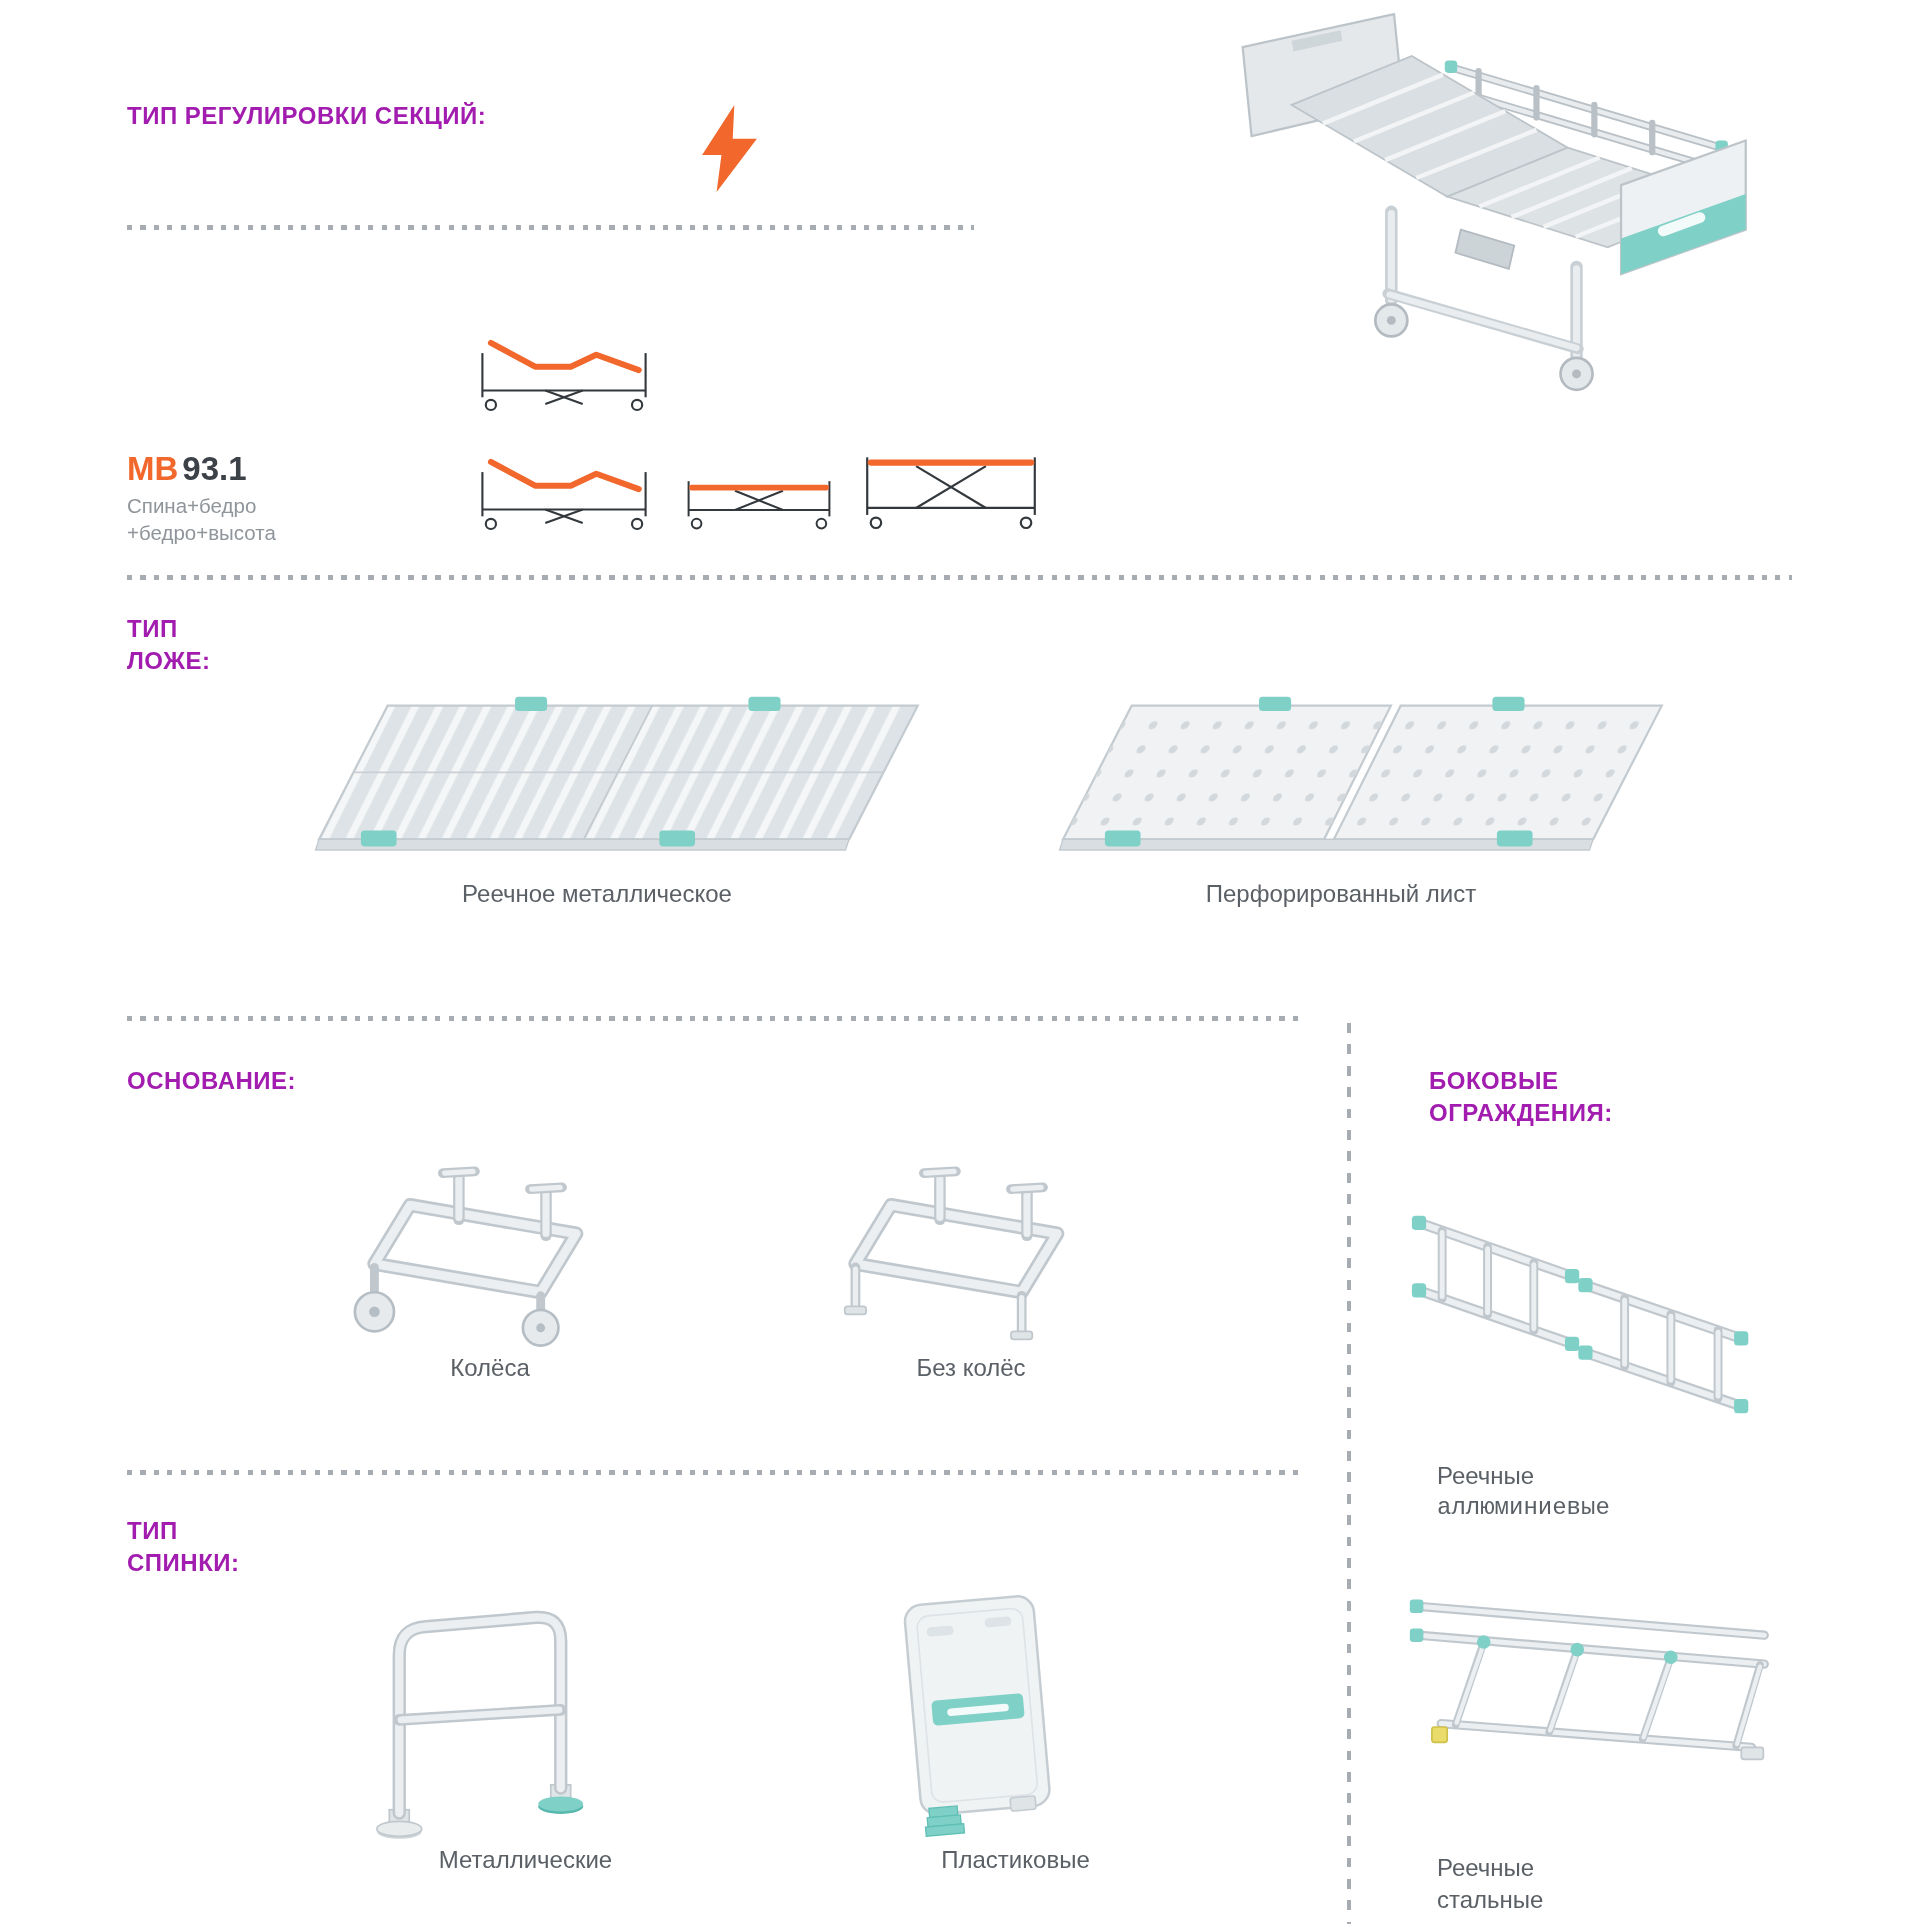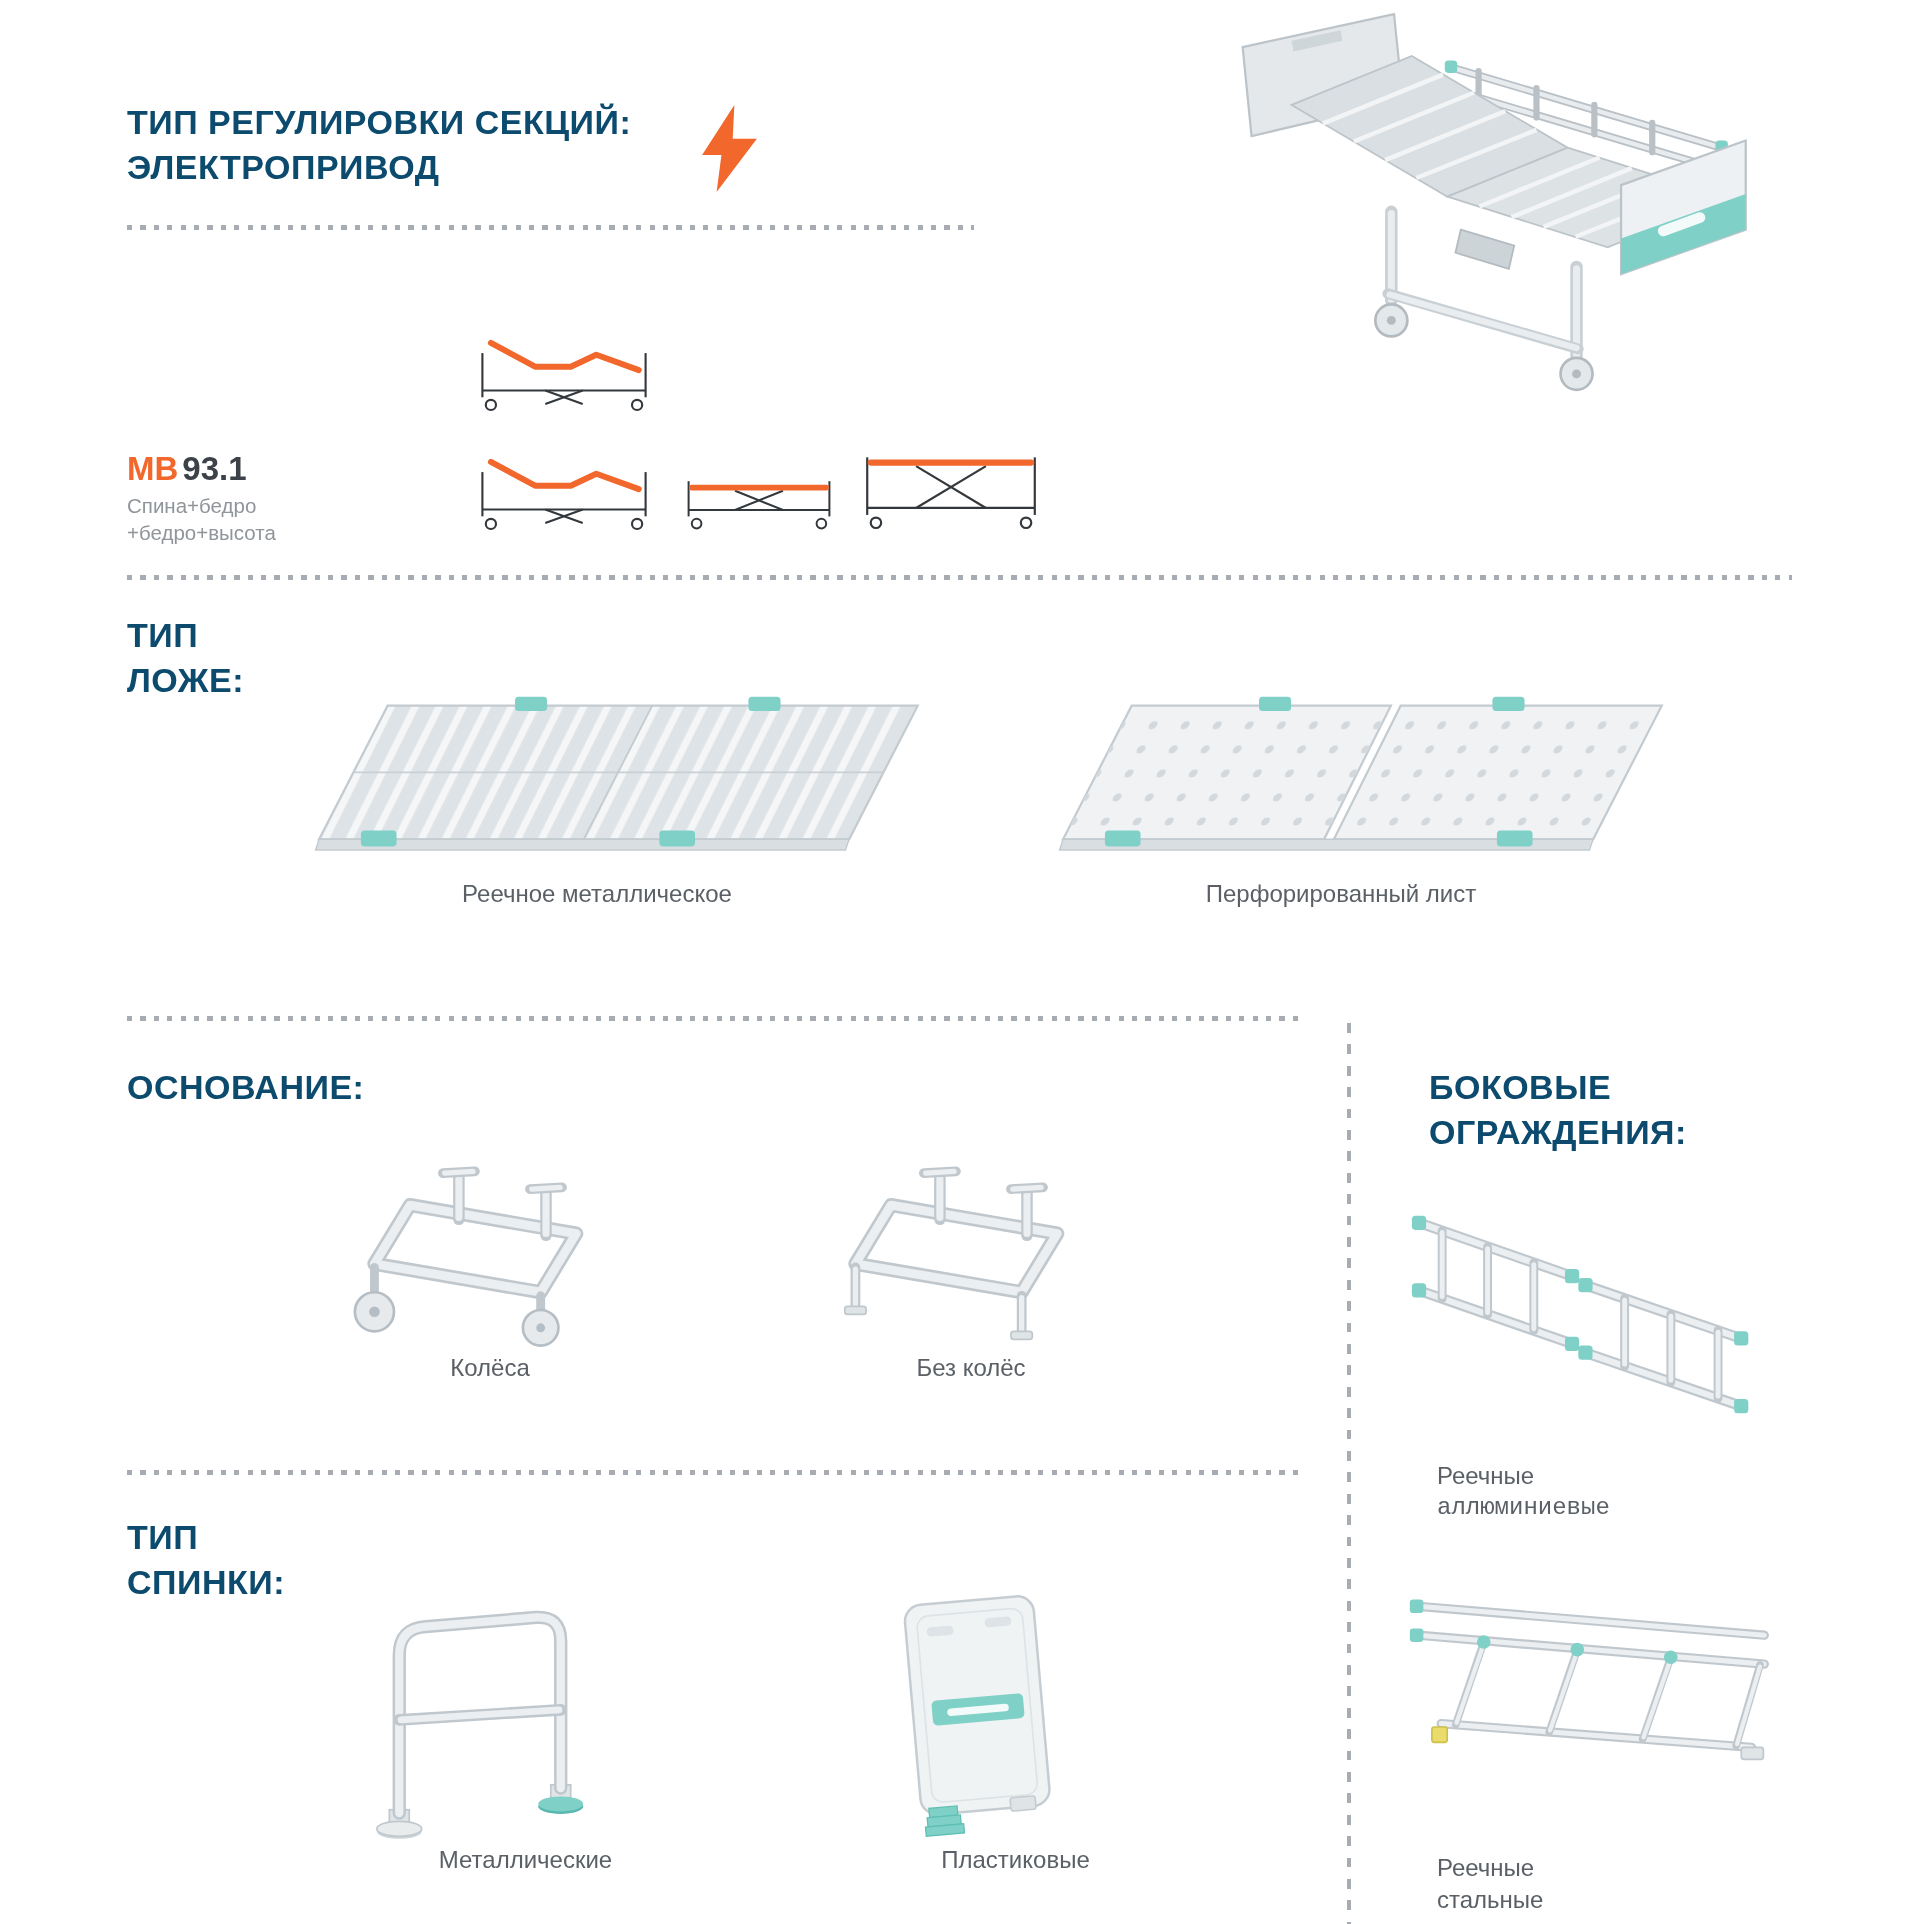--- a/index.html
+++ b/index.html
@@ -7,7 +7,7 @@
   body { font-family:"Liberation Sans", sans-serif; }
   #canvas { position:relative; width:1925px; height:1925px; background:#ffffff; overflow:hidden; }
   .abs { position:absolute; }
-  .h-orange { color:#0c4a6e; font-weight:bold; font-size:34px; line-height:1.32; letter-spacing:0.5px; }
+  .h-orange { color:#a21caf; font-weight:bold; font-size:24px; line-height:1.32; letter-spacing:0.5px; }
   .model-brand { color:#f2672c; font-weight:bold; font-size:33px; }
   .model-num { color:#3c4248; font-weight:bold; font-size:33px; }
   .model-sub { color:#8f959a; font-size:20.5px; line-height:1.28; margin-top:5.3px; }

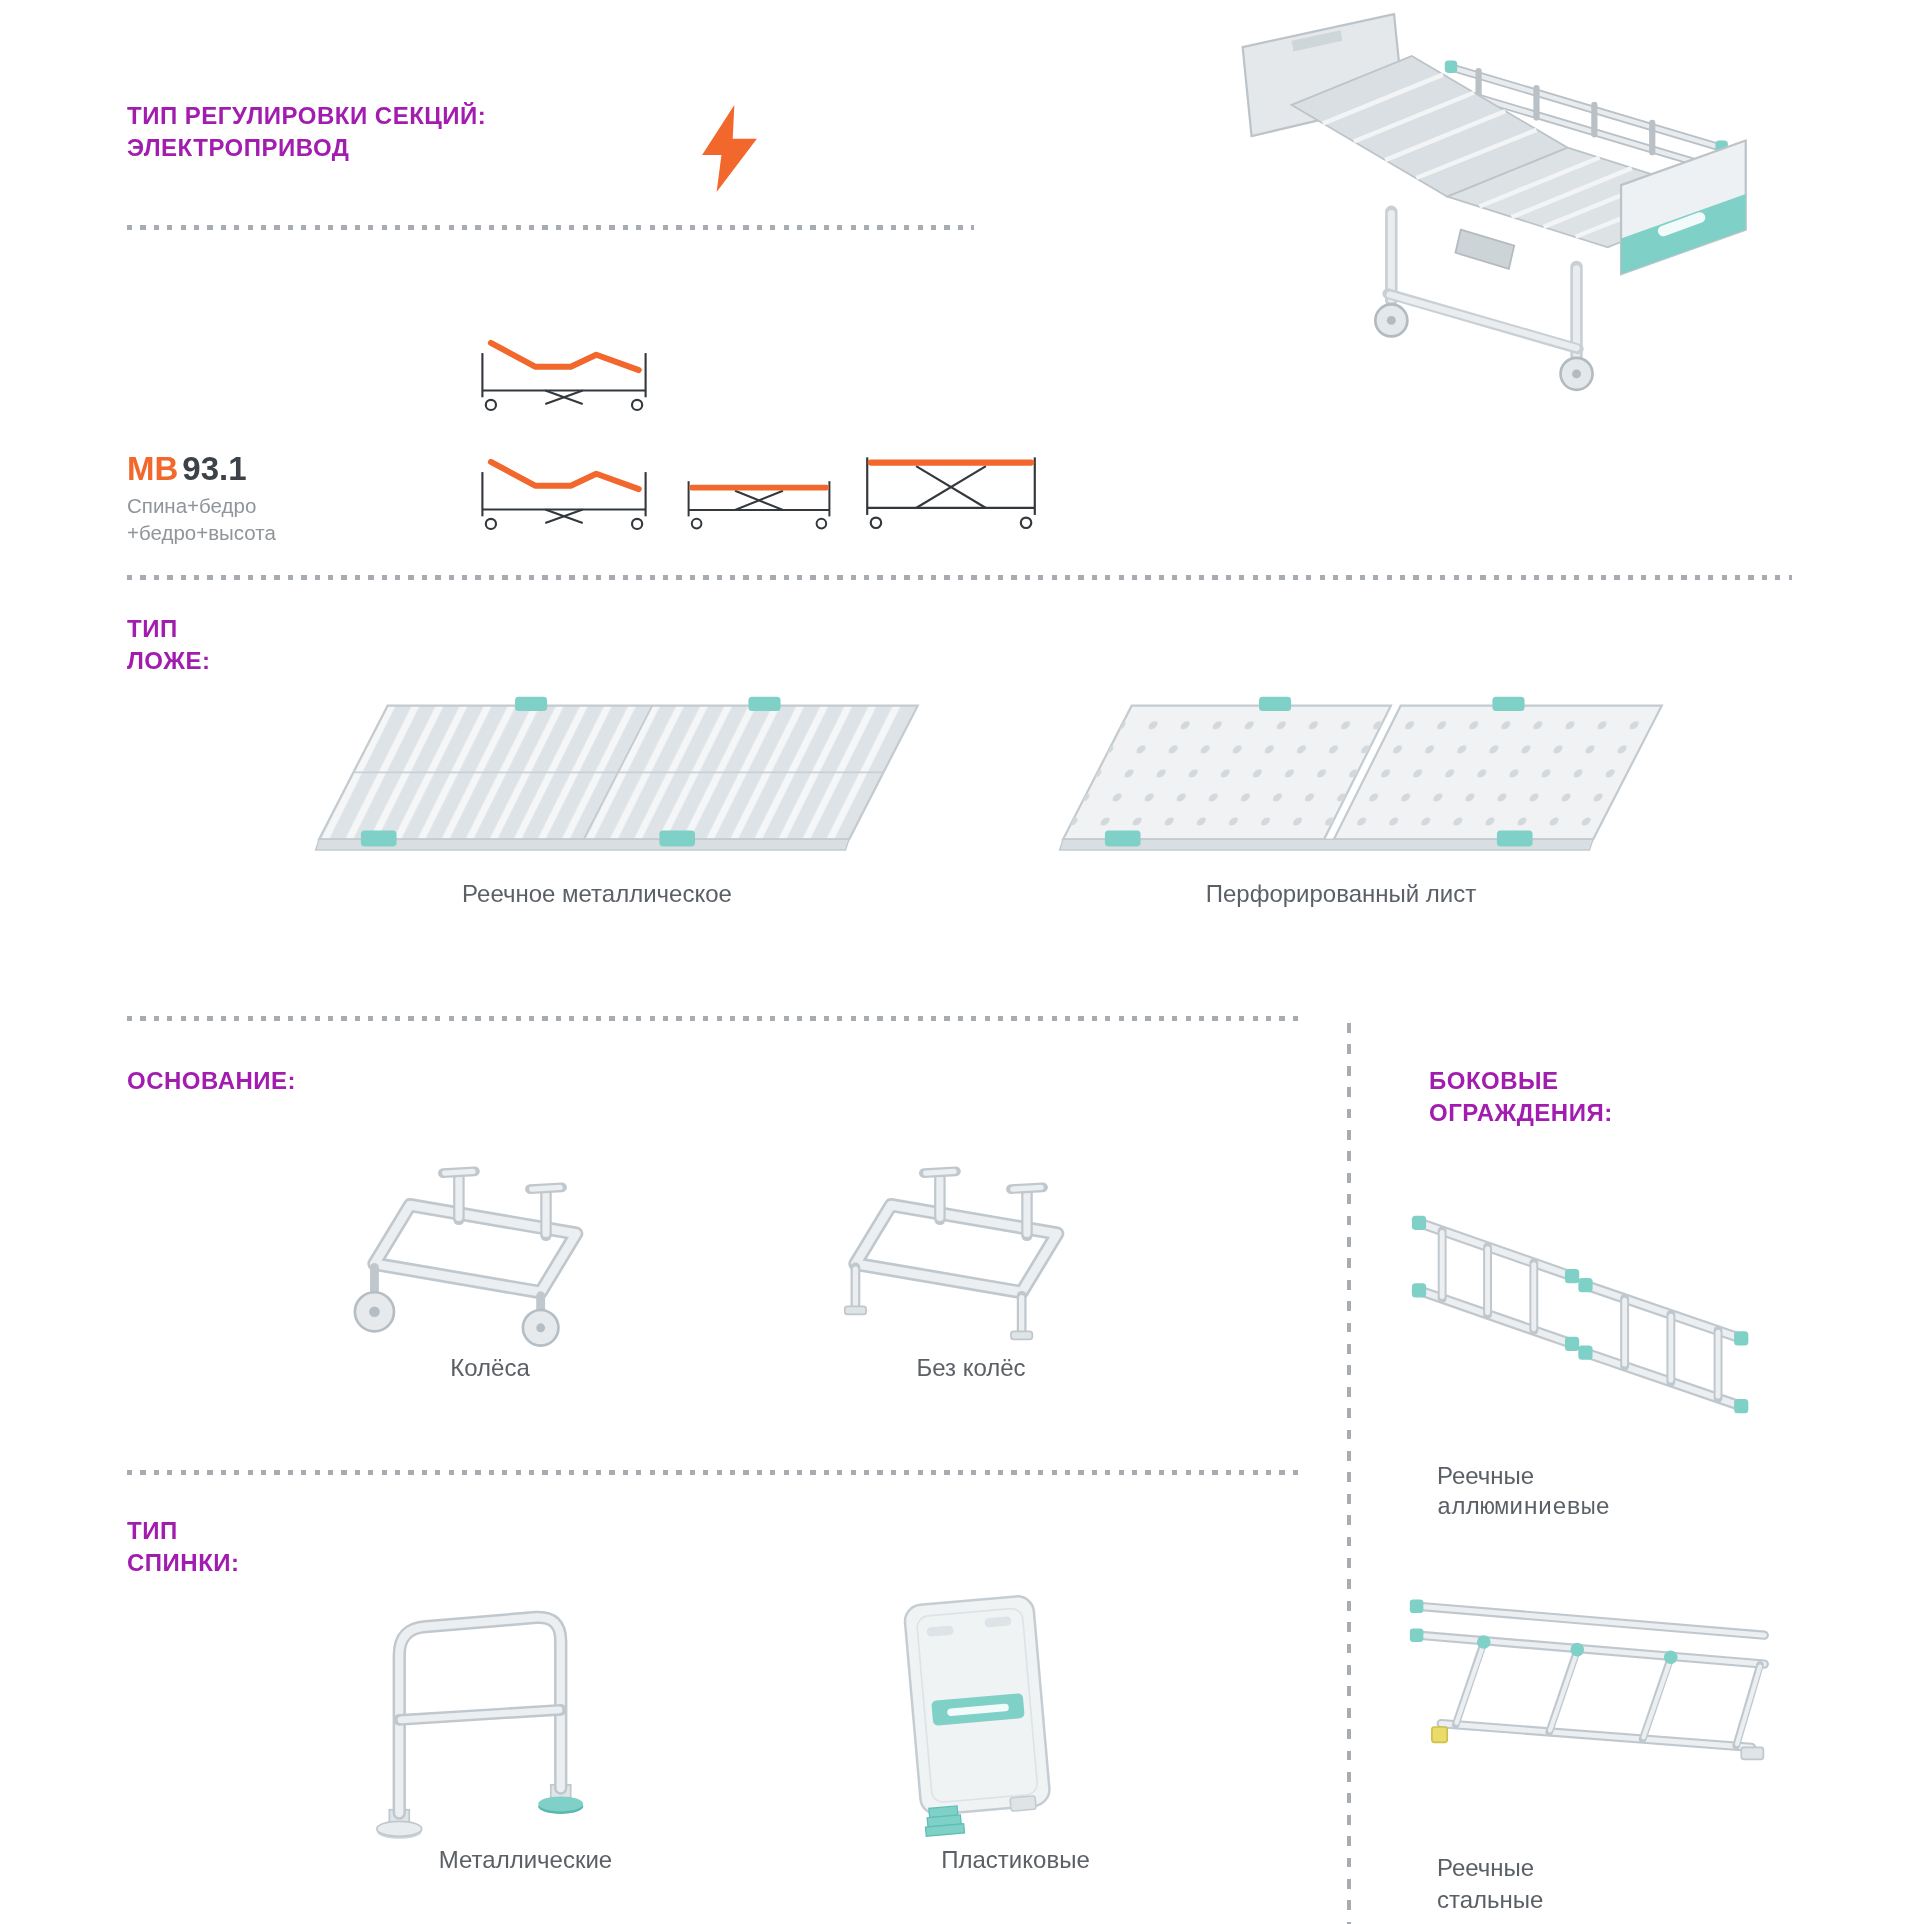--- a/index.html
+++ b/index.html
@@ -24,7 +24,6 @@
 
   <div class="abs h-orange" style="left:127px; top:100px;">
     <span style="display:block;">ТИП РЕГУЛИРОВКИ СЕКЦИЙ:</span>
-    <span style="display:block;">ЭЛЕКТРОПРИВОД</span>
   </div>
   <div class="abs" style="left:702px; top:105px; width:55px; height:87px;">
     <svg viewBox="0 0 34 54">

